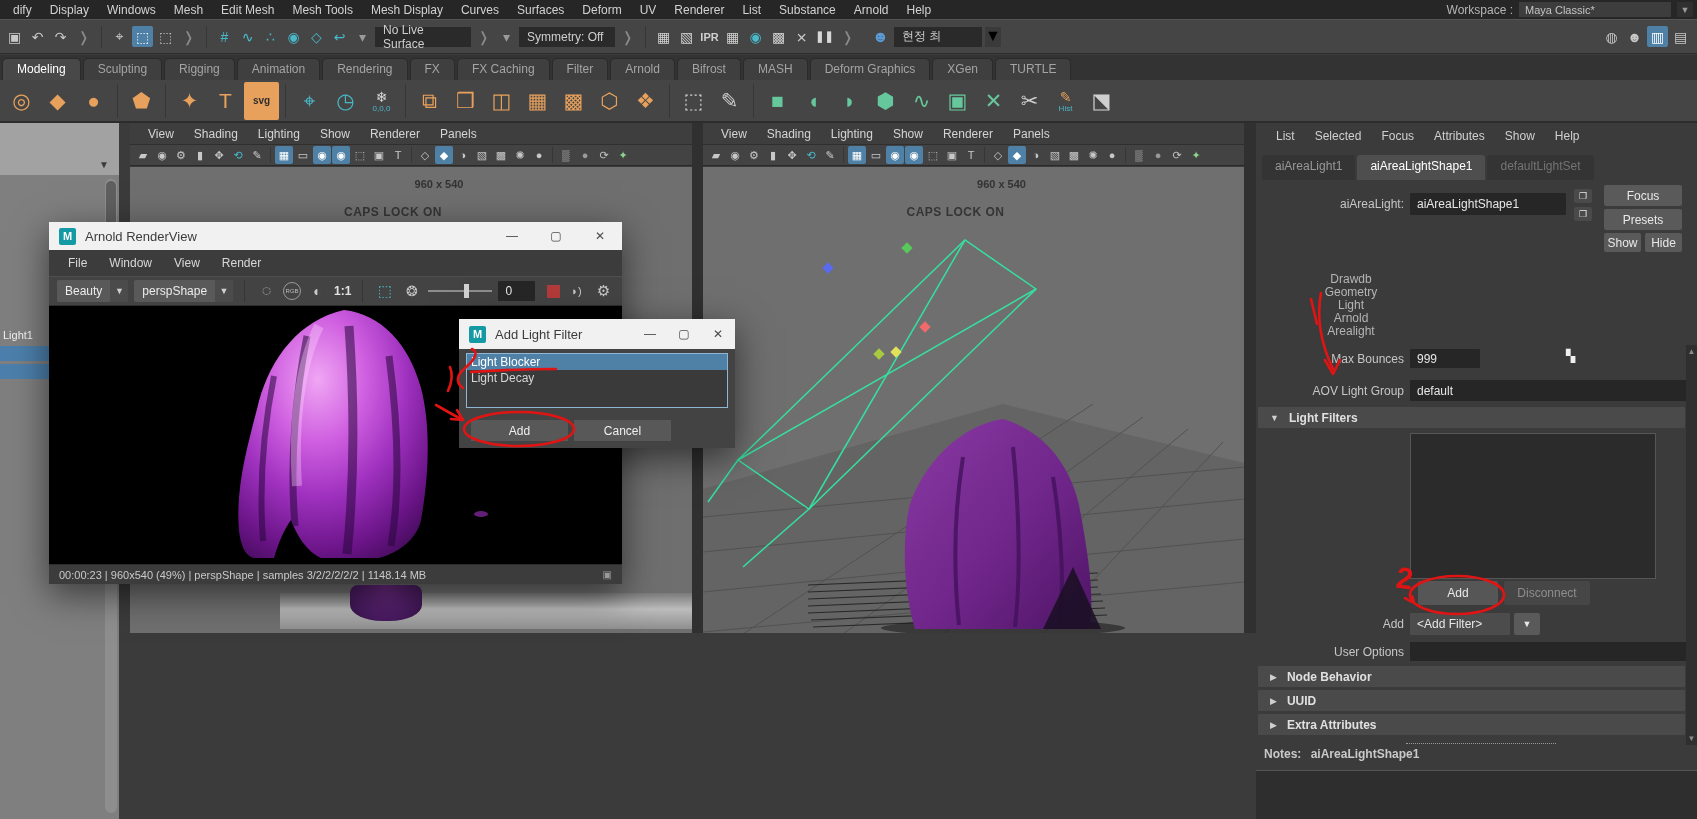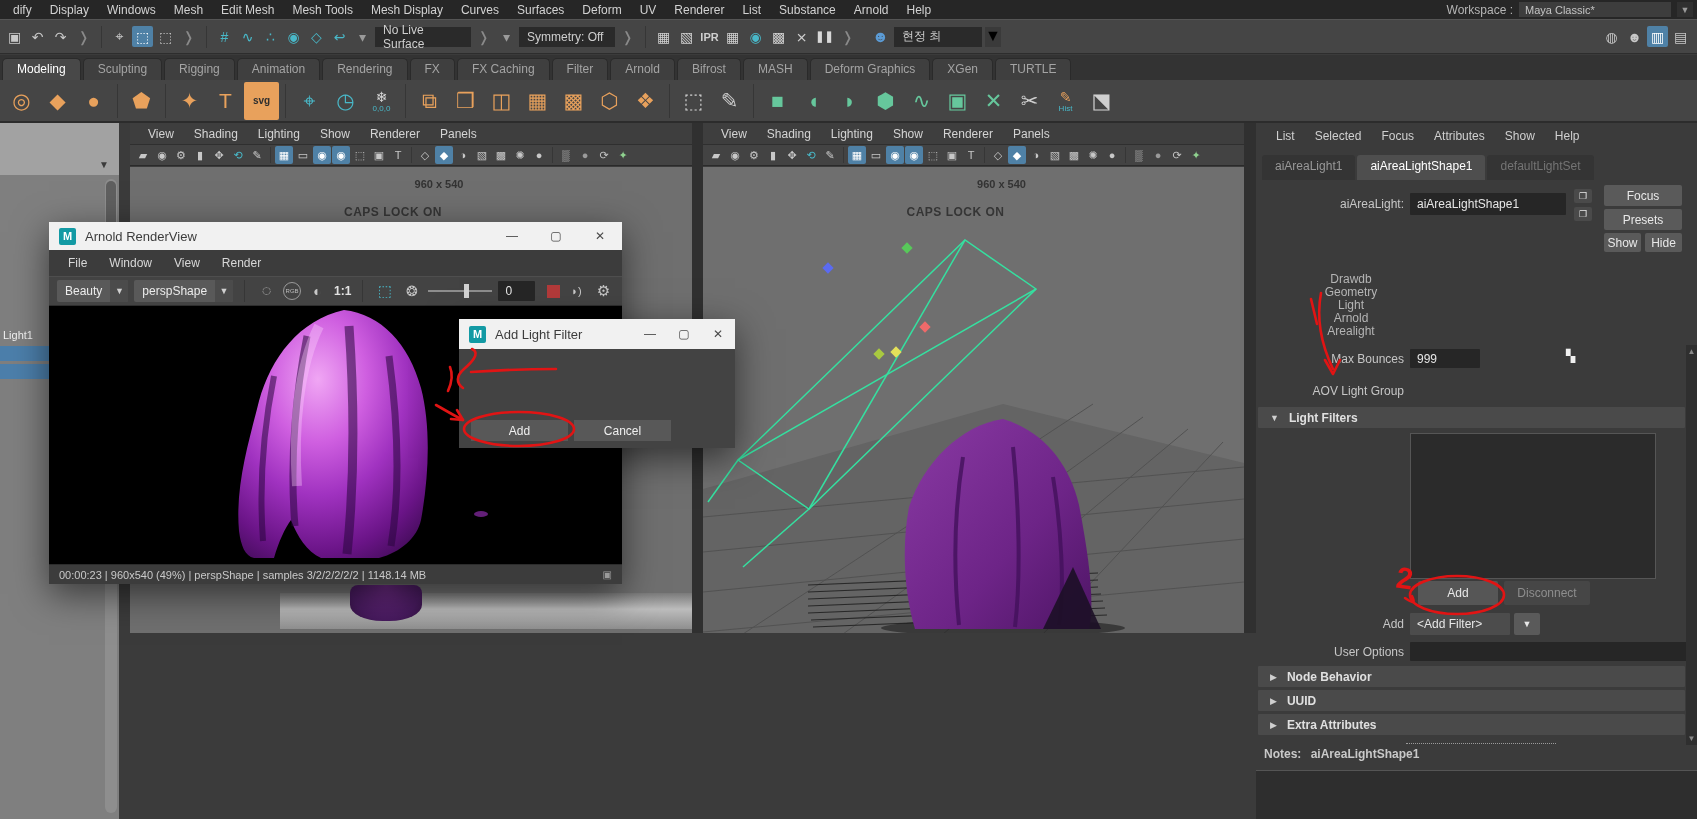--- a/index.html
+++ b/index.html
@@ -602,6 +602,10 @@
         <span class="wbtn">✕</span>
       </span>
     </div>
+    <div id="dlg-list">
+        <div class="row sel">Light Blocker</div>
+        <div class="row">Light Decay</div>
+      </div>
     <span class="dlgbtn" style="left:12px;">Add</span>
     <span class="dlgbtn" style="left:115px;">Cancel</span>
   </div>

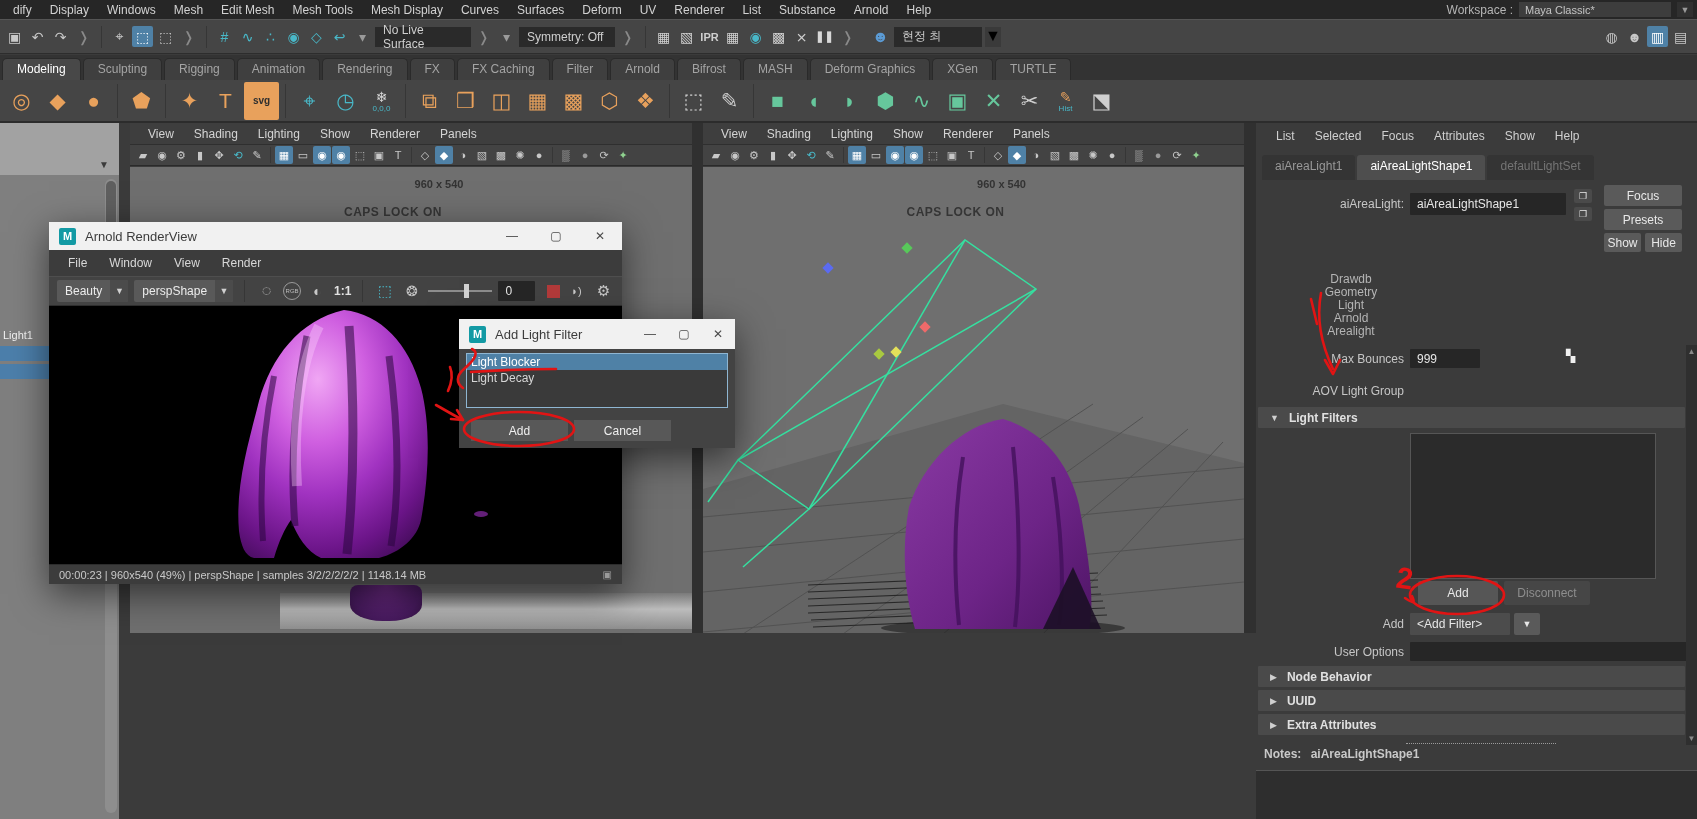--- a/index.html
+++ b/index.html
@@ -477,6 +477,7 @@
     <span style="position:absolute;left:310px;top:226px;font-size:12px;color:#f0f0f0;">▚</span>
 
     <span class="aelabel" style="top:261px;">AOV Light Group</span>
+    <span class="aefield" style="left:154px;top:257px;right:10px;height:21px;">default</span>
 
     <div class="aeheader" style="top:284px;">
       <span class="tri">▼</span>

